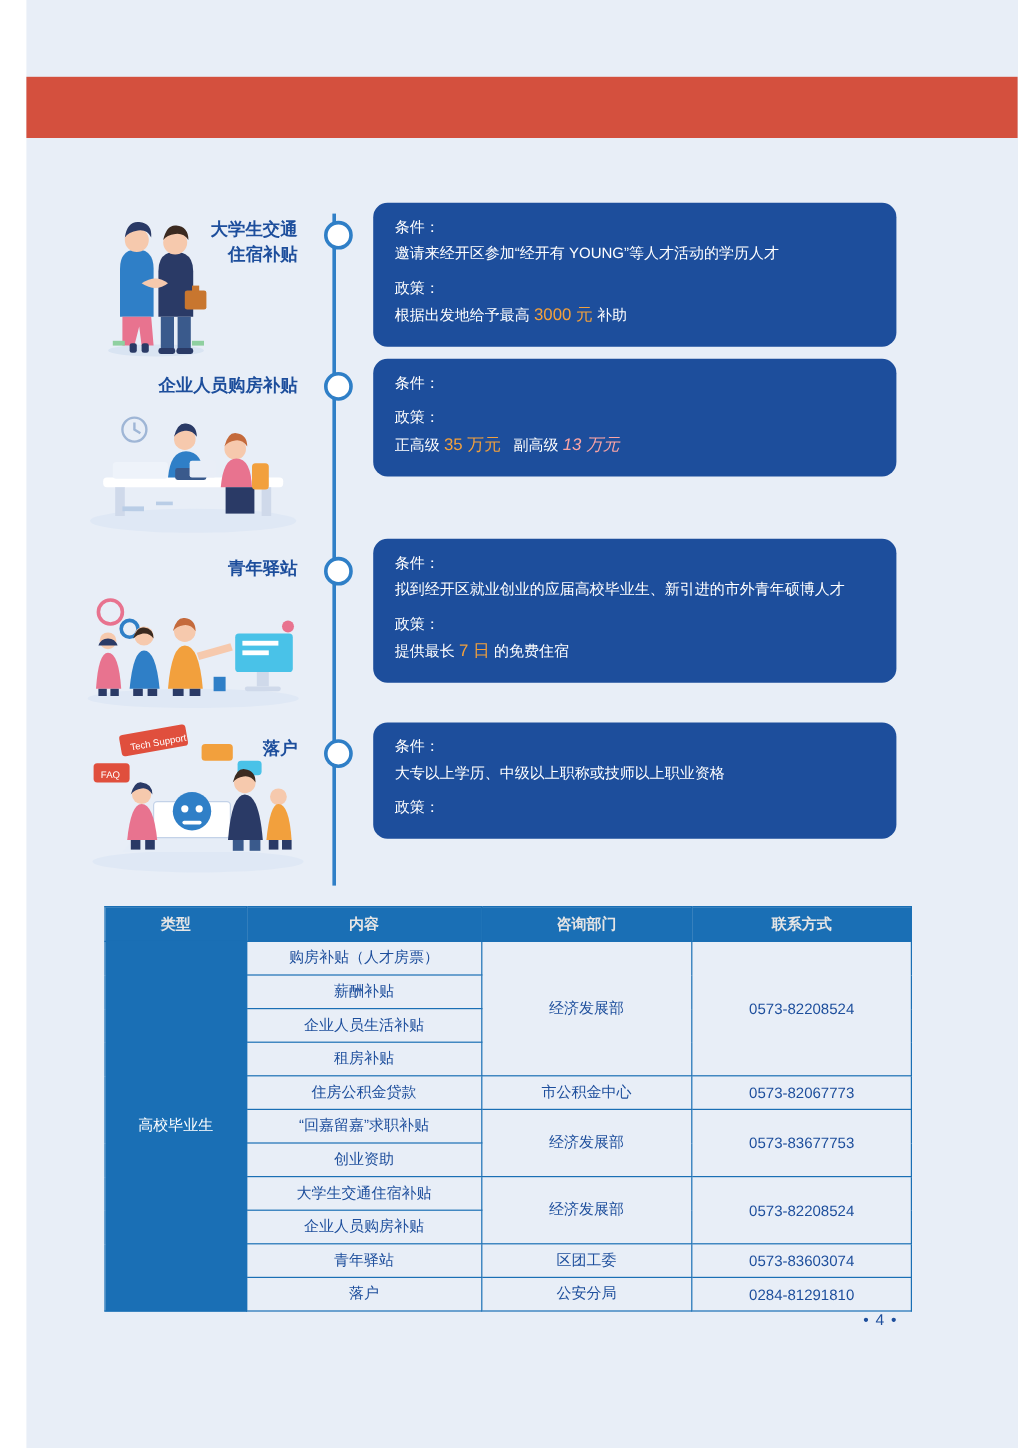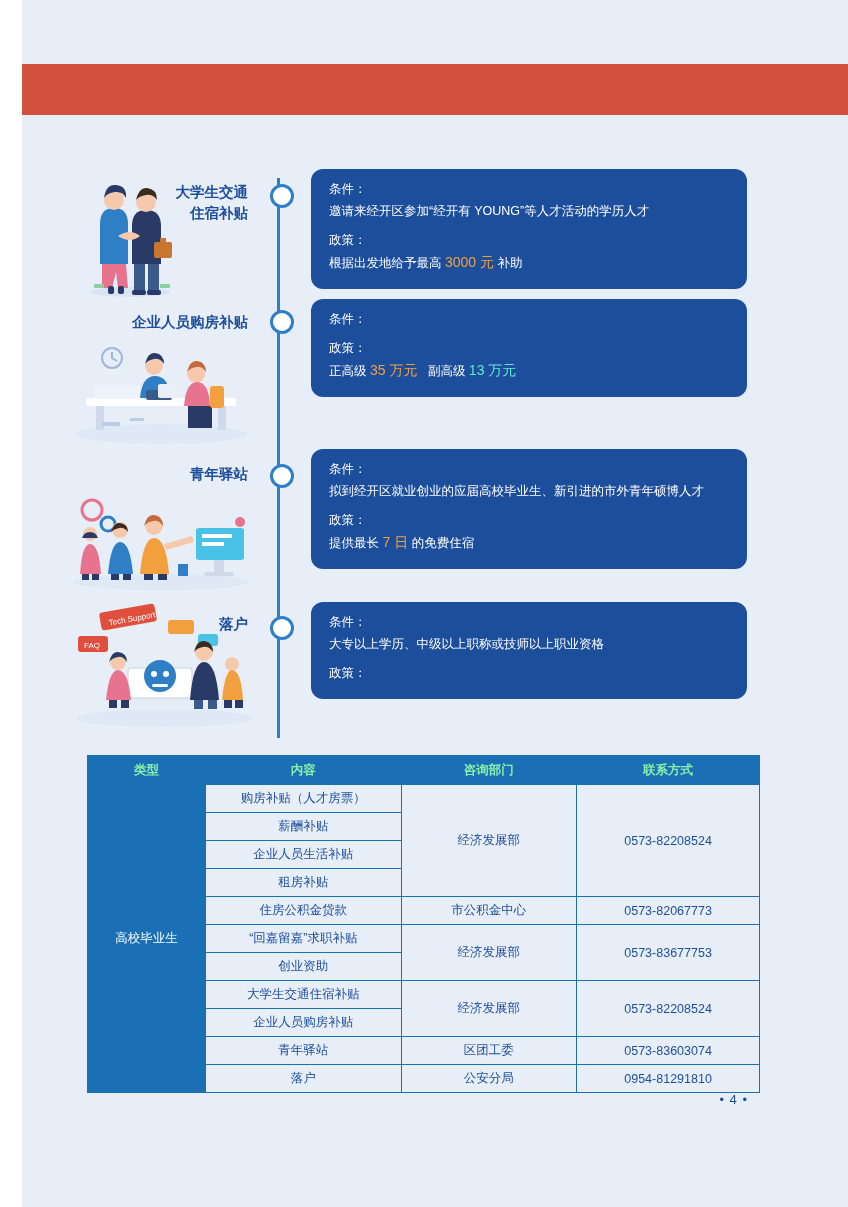--- a/index.html
+++ b/index.html
@@ -26,7 +26,7 @@
   .card .txt{font-size:12.5px;line-height:20px;margin:2px 0 0 0;}
   .card .gap{height:9px;}
   .hl-orange{color:#f2a03d;font-size:14px;}
-  .hl-cyan{color:#5eead4;font-size:14px;}
+  .hl-cyan{color:#fca5a5;font-size:14px;font-style:italic;}
 
   .side-title{
     position:absolute;color:#1d4e9c;font-size:14.5px;font-weight:bold;

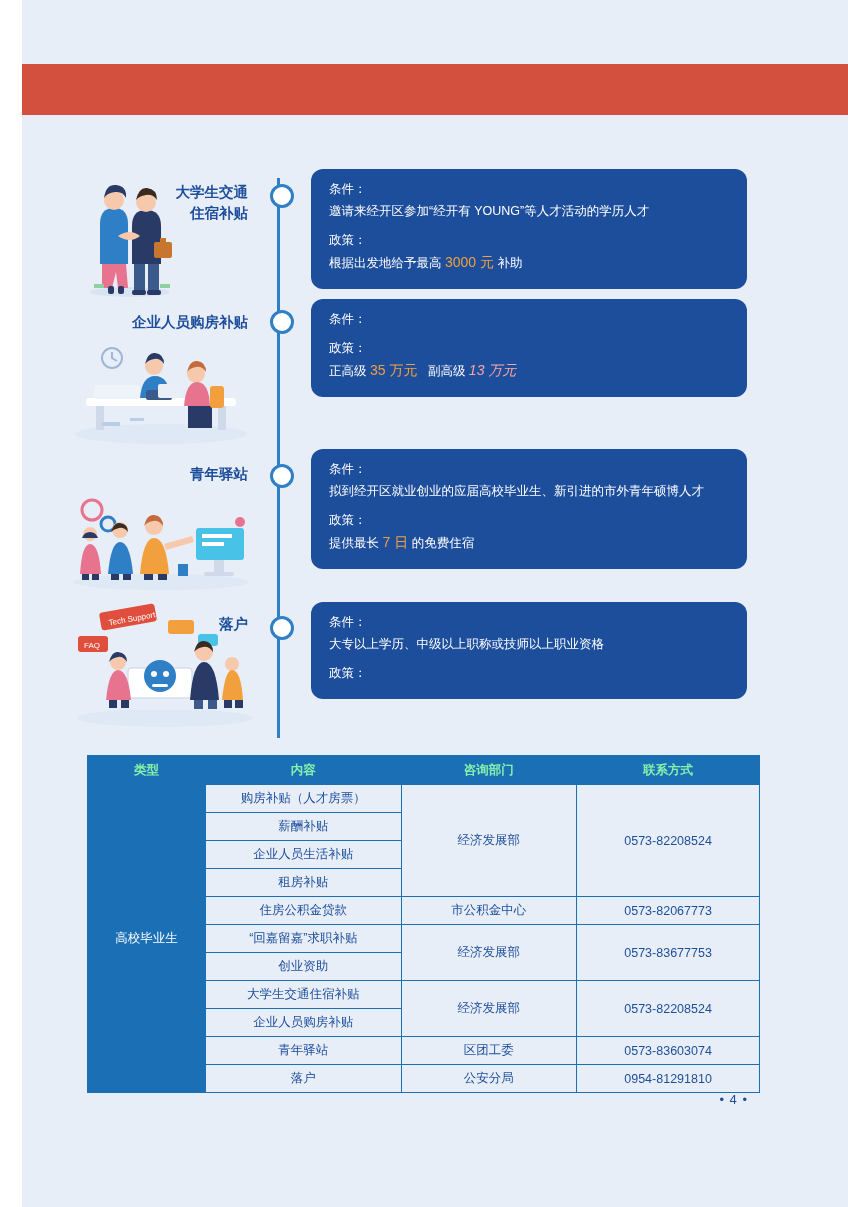--- a/index.html
+++ b/index.html
@@ -43,7 +43,7 @@
     border:1px solid #1a6fb5;font-size:12.5px;color:#1d4e9c;
     text-align:center;font-weight:normal;padding:0;height:27px;
   }
-  .tbl thead th{background:#1a6fb5;color:#86efac;font-weight:bold;height:28px;}
+  .tbl thead th{background:#1a6fb5;color:#e5e5e5;font-weight:bold;height:28px;}
   .tbl td.typecell{background:#1a6fb5;color:#ffffff;width:118px;margin-left:32px;}
   .tbl td.content{width:196px;}
   .tbl td.dept{width:176px;}

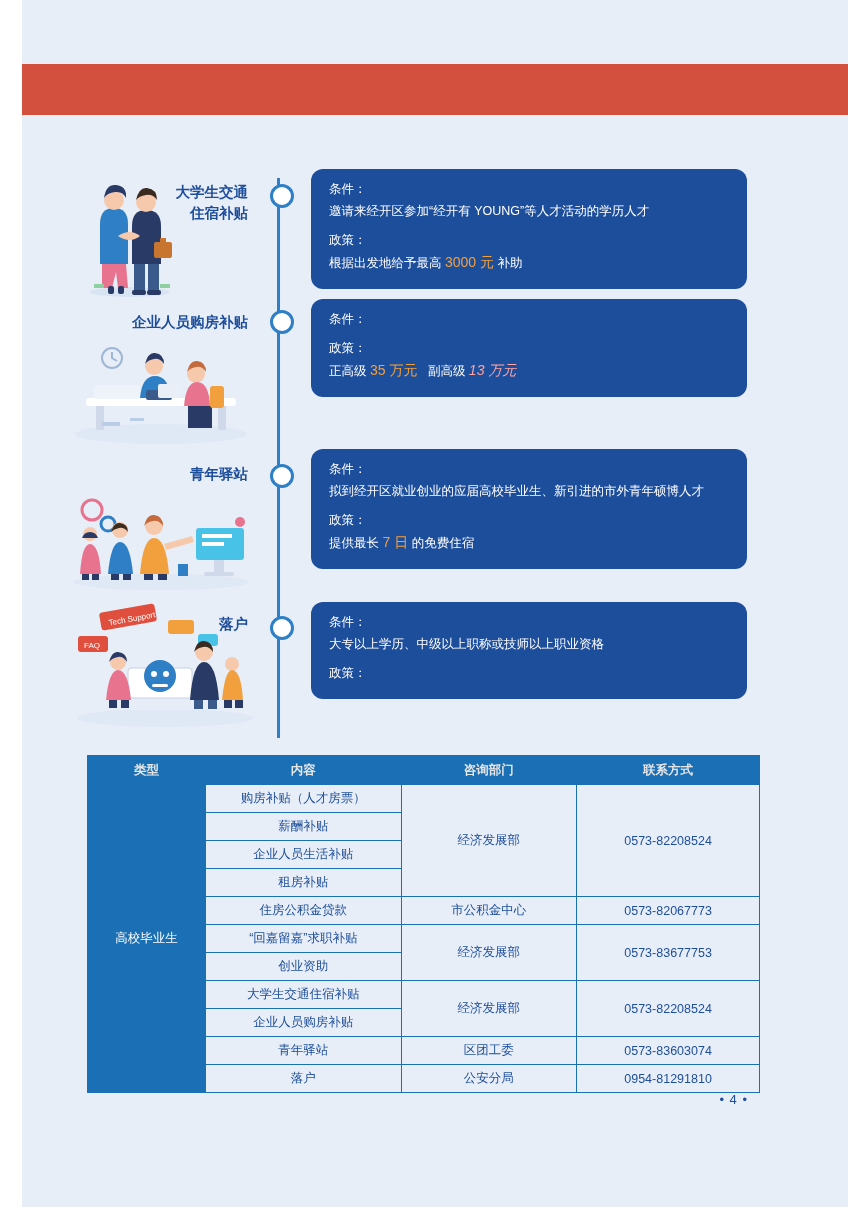--- a/index.html
+++ b/index.html
@@ -306,7 +306,7 @@
       <tr>
         <td class="content">落户</td>
         <td class="dept">公安分局</td>
-        <td class="tel">0954-81291810</td>
+        <td class="tel">0284-81291810</td>
       </tr>
     </tbody>
   </table>

